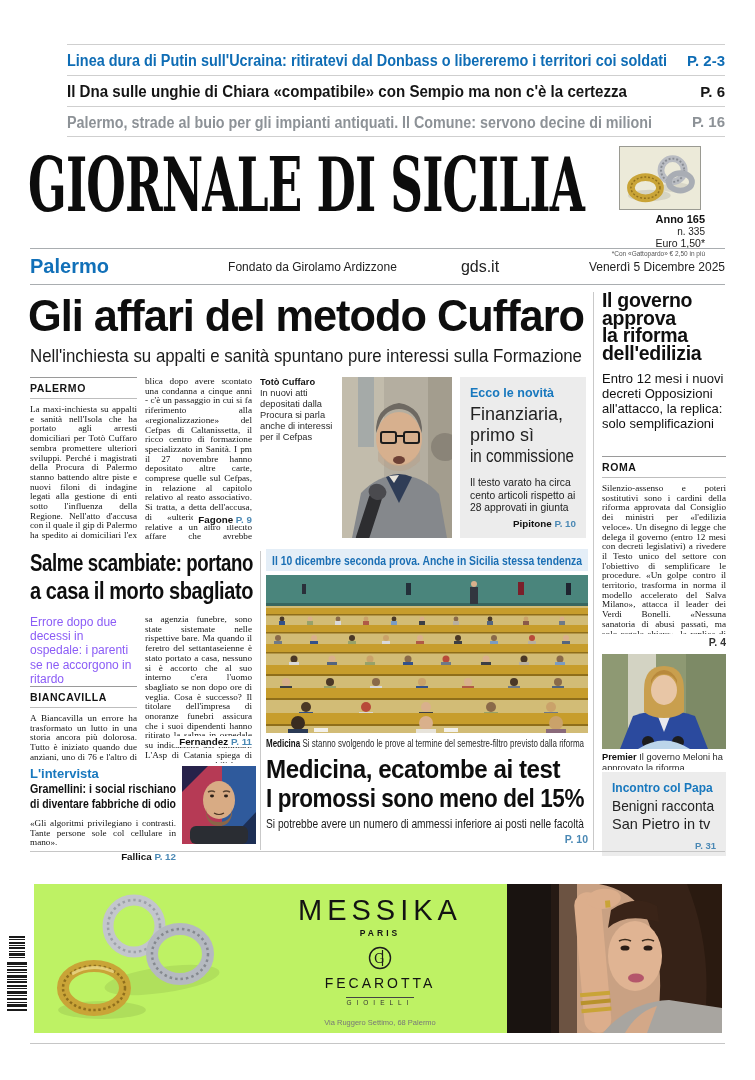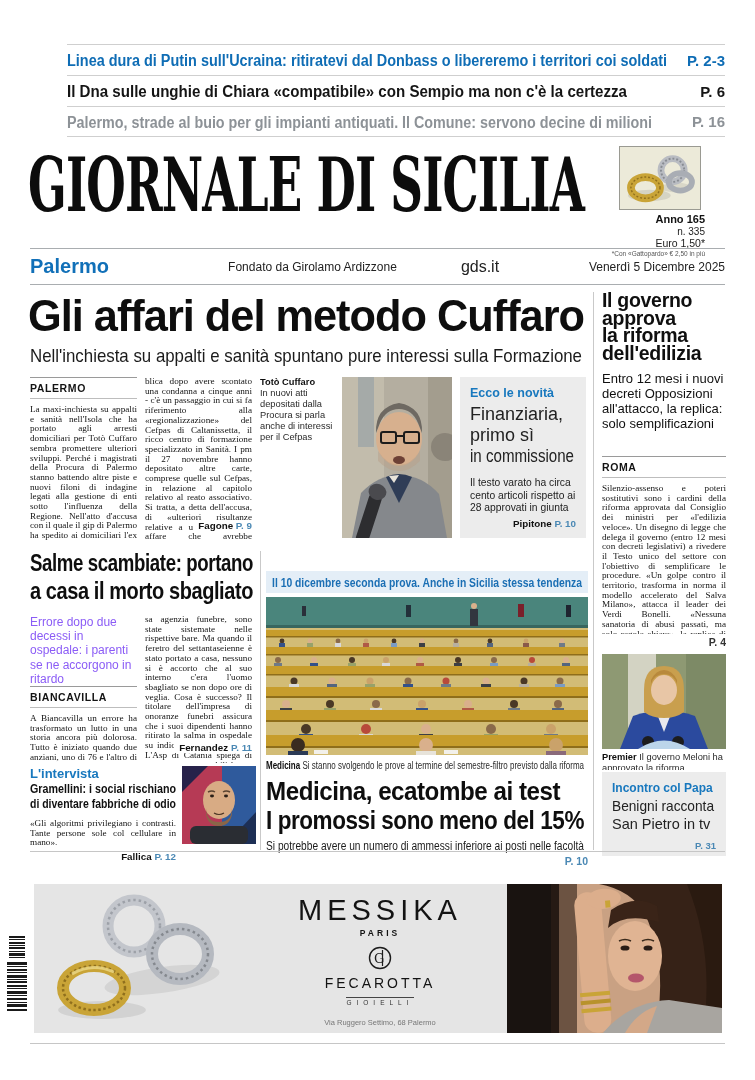--- a/index.html
+++ b/index.html
@@ -43,7 +43,7 @@
   .serif{font-family:"Liberation Serif",serif;font-size:9.2px;line-height:9.7px;text-align:justify;color:#141414;}
   .byline{font-size:9.8px;font-weight:bold;text-align:right;color:#111;margin-top:3px;}
   .byline .pg{color:#4a88b4;}
-  .byline-abs{position:absolute;right:0;bottom:10px;background:#fff;padding-left:5px;}
+  .byline-abs{position:absolute;right:0;bottom:16px;background:#fff;padding-left:5px;}
   .cap{font-size:9.3px;line-height:1.18;color:#2a2a2a;}
   .capname{font-weight:bold;color:#0e0e0e;}
 

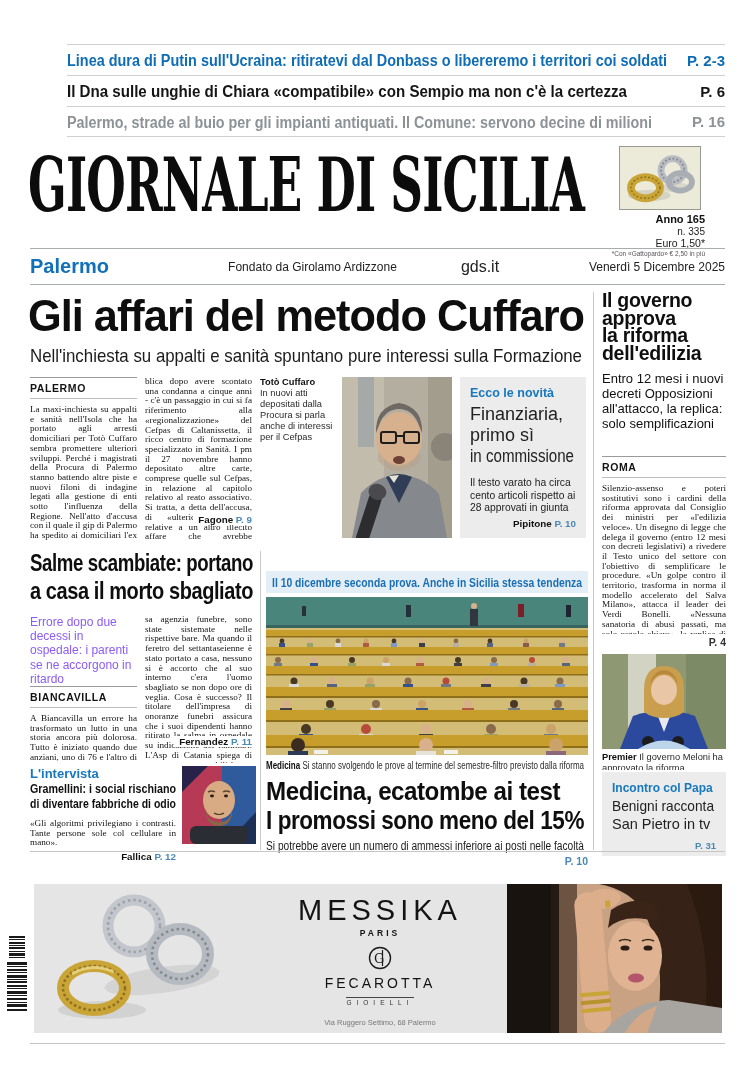--- a/index.html
+++ b/index.html
@@ -75,7 +75,7 @@
 
   
   .medicina{left:266px;top:549px;width:322px;}
-  .kickerbar{height:22px;background:#e4eef7;display:flex;align-items:center;padding-left:6px;margin-top:22px;}
+  .kickerbar{height:22px;background:#e4eef7;display:flex;align-items:center;padding-left:6px;}
 
   
   .papabox{left:602px;top:772px;width:124px;height:84px;padding:9px 10px;}

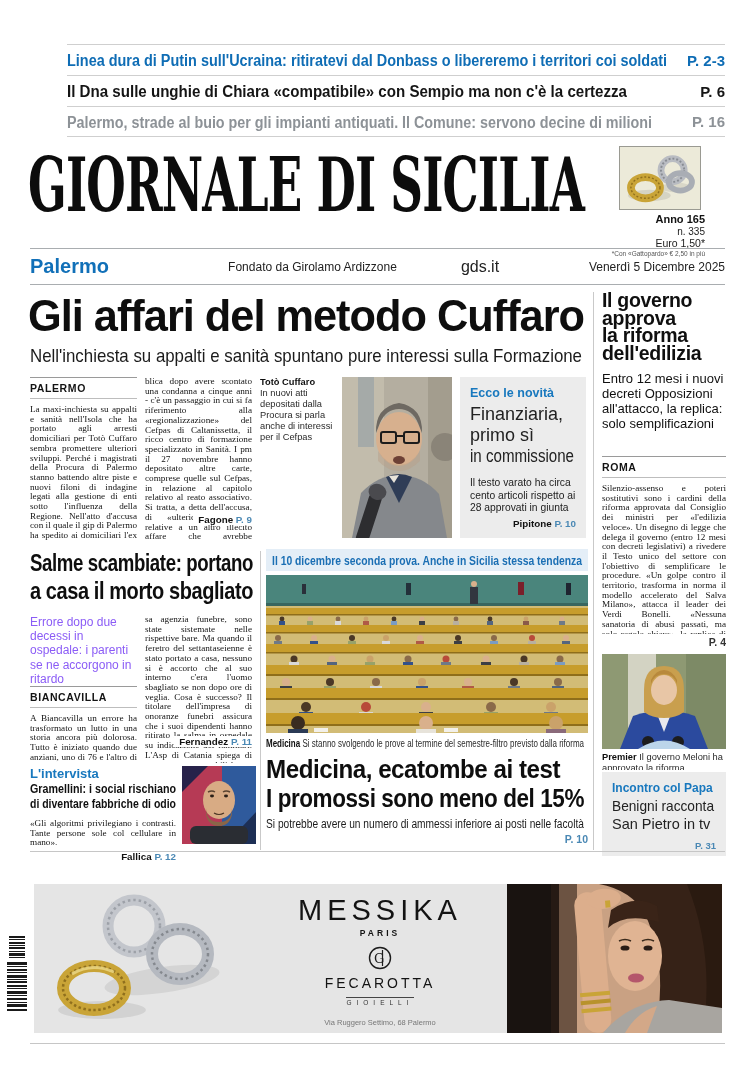--- a/index.html
+++ b/index.html
@@ -81,7 +81,7 @@
   .papabox{left:602px;top:772px;width:124px;height:84px;padding:9px 10px;}
 
   
-  .ad{left:34px;top:884px;width:688px;height:149px;background:#e5e5e5;overflow:hidden;}
+  .ad{left:34px;top:884px;width:688px;height:149px;background:#bef264;overflow:hidden;}
   .ad-center{position:absolute;left:218px;top:10px;width:256px;text-align:center;color:#131313;}
   .ad-brand{font-size:29px;letter-spacing:5px;font-weight:normal;}
   .ad-city{font-size:8.5px;letter-spacing:3px;font-weight:bold;margin-top:1px;}

